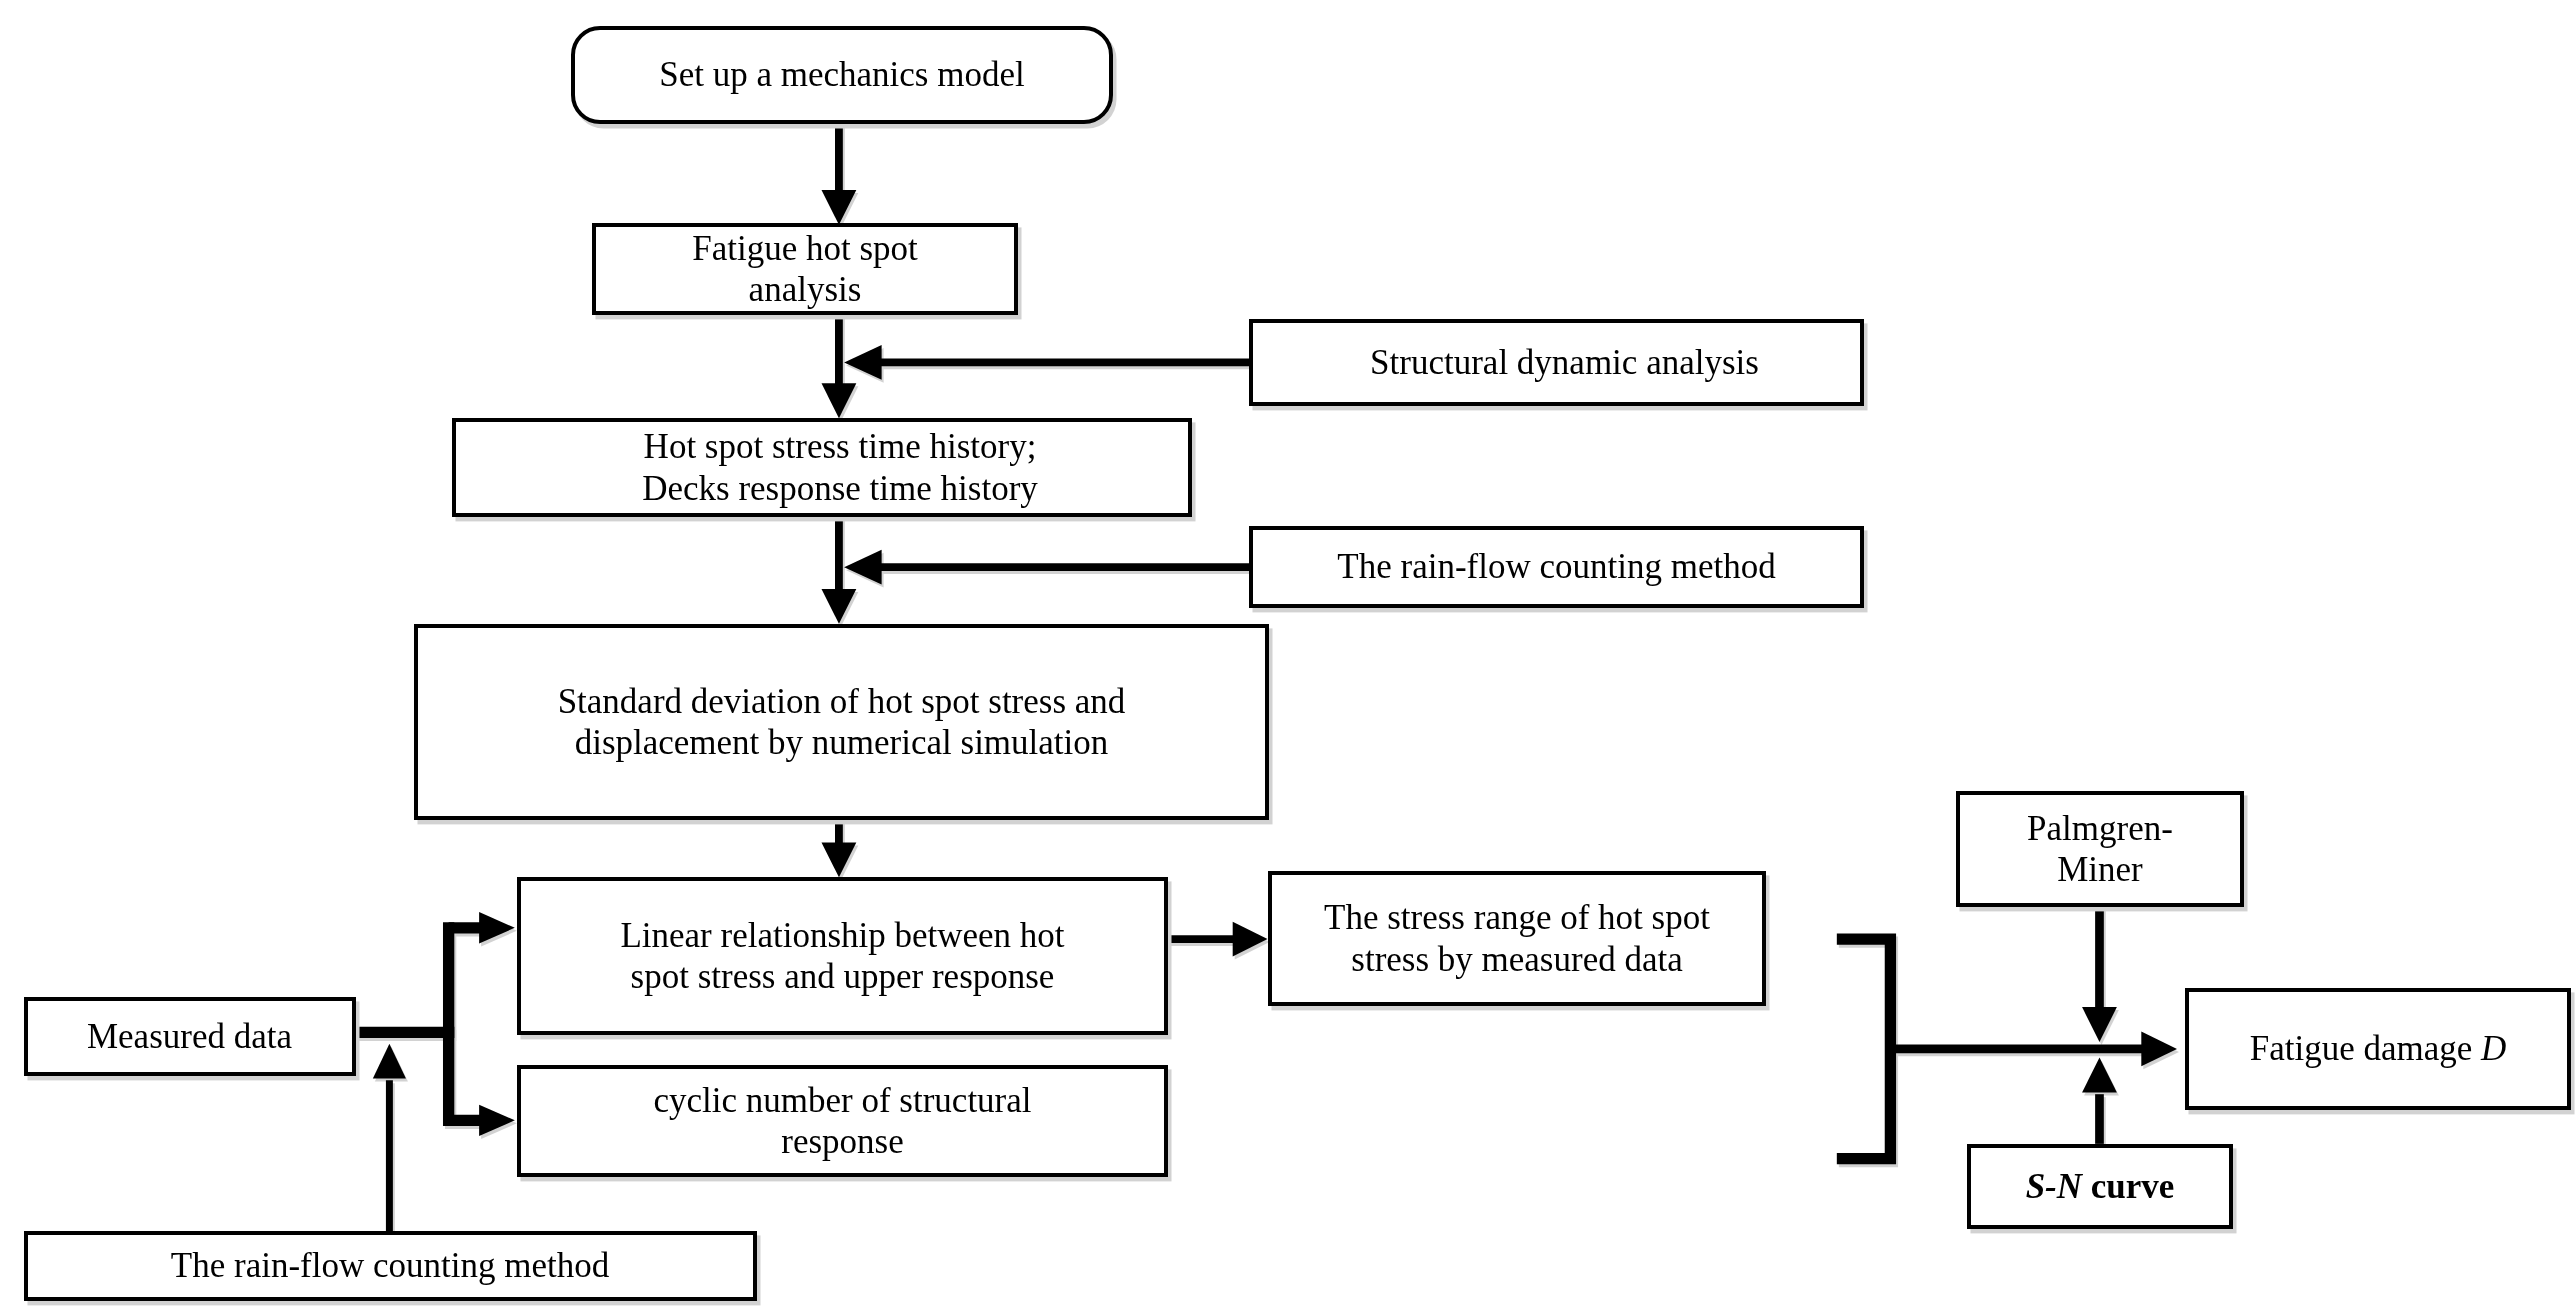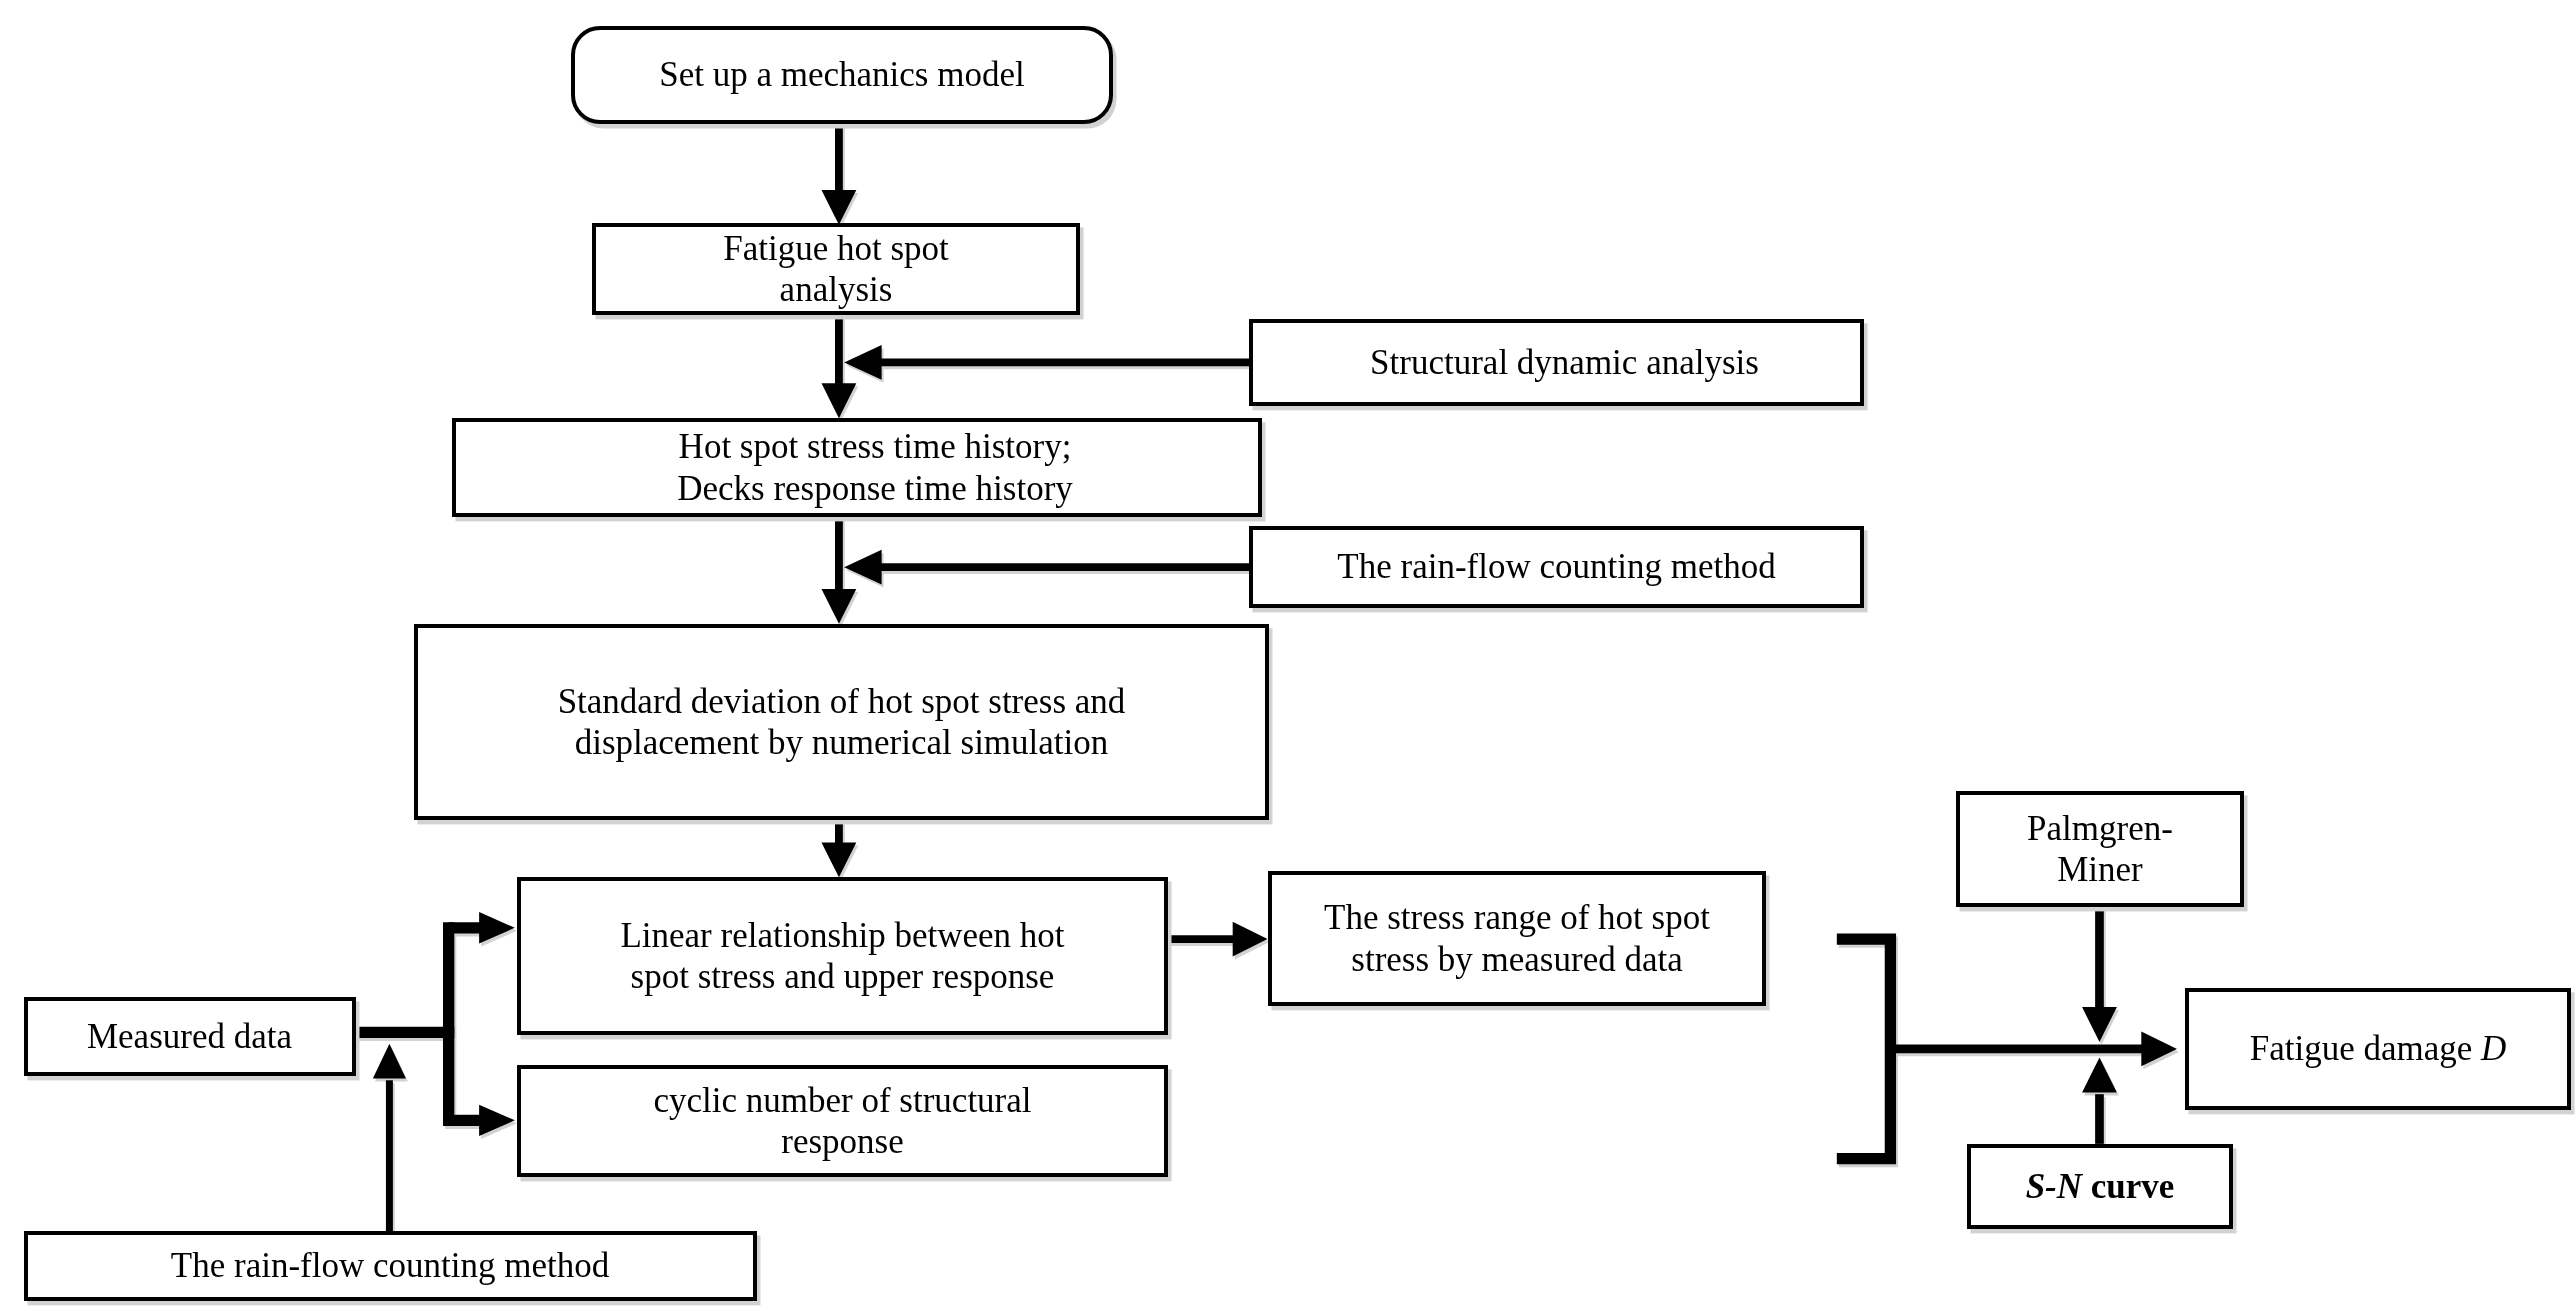--- a/index.html
+++ b/index.html
@@ -38,7 +38,7 @@
 
   
   #n-setup            { left: 571px;  top: 26px;   width: 542px; height: 98px; border-radius: 29px; }
-  #n-fatigue-hotspot  { left: 592px;  top: 223px;  width: 488px; height: 92px; }
+  #n-fatigue-hotspot  { left: 592px;  top: 223px;  width: 426px; height: 92px; }
   #n-structural       { left: 1249px; top: 319px;  width: 615px; height: 87px; padding-left: 16px; }
   #n-hotspot-history  { left: 452px;  top: 418px;  width: 810px; height: 99px; padding-left: 36px; }
   #n-rainflow-right   { left: 1249px; top: 526px;  width: 615px; height: 82px;  }

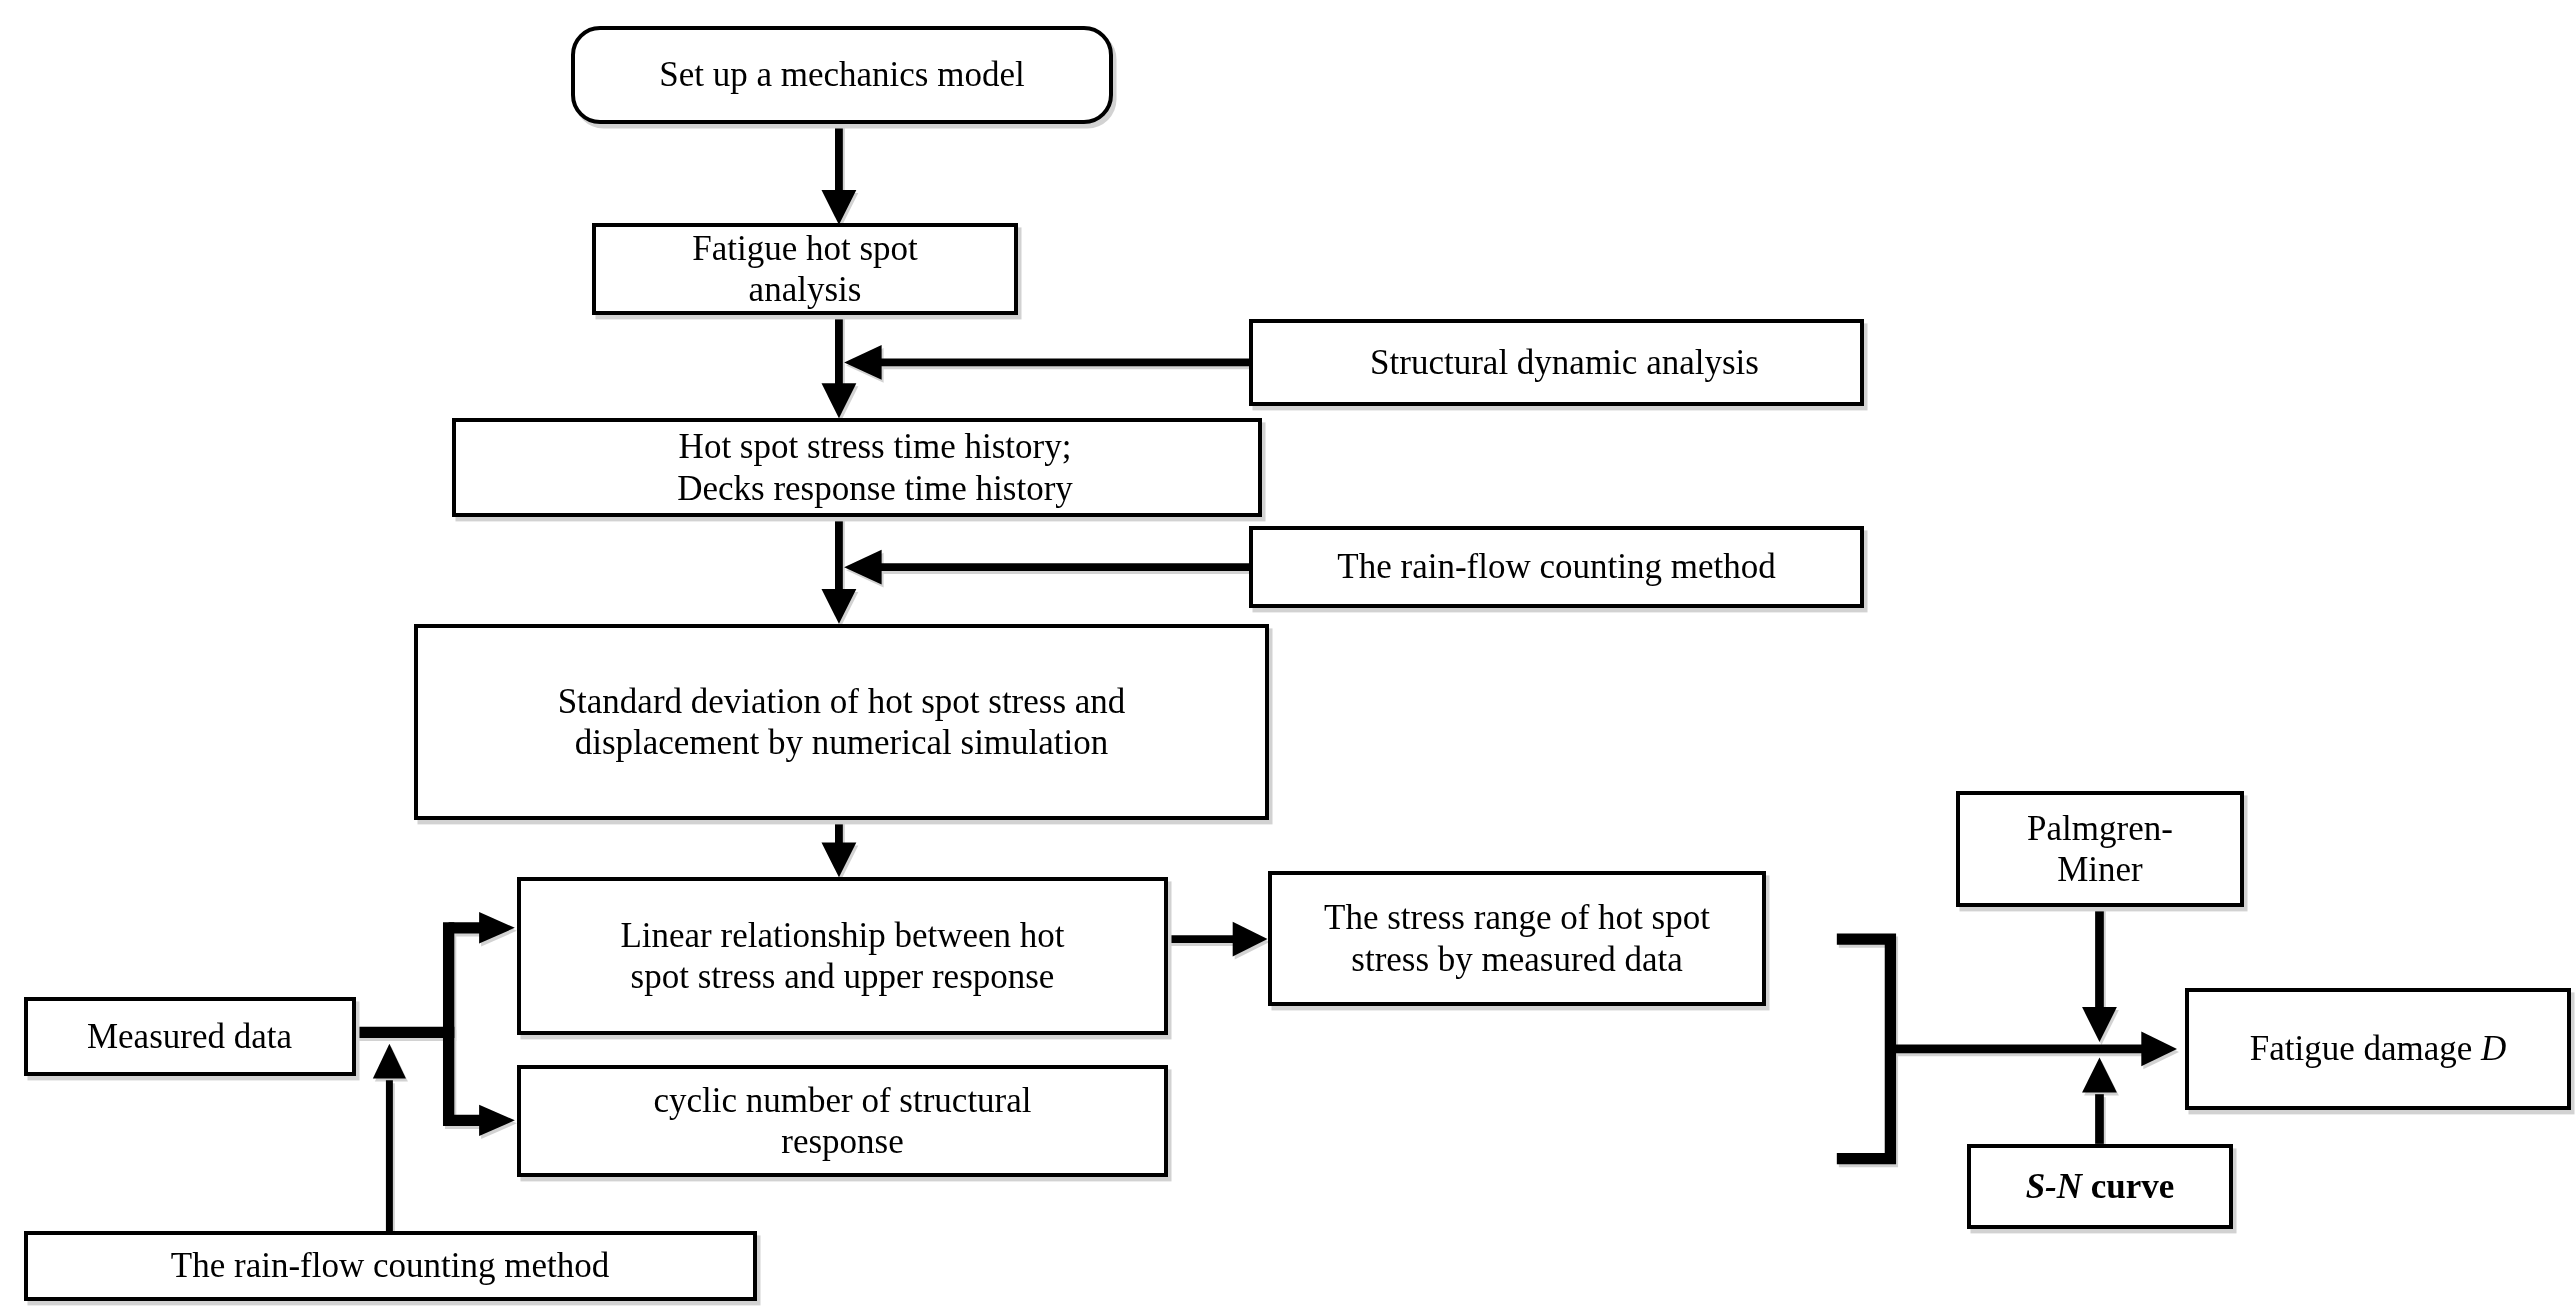--- a/index.html
+++ b/index.html
@@ -40,7 +40,7 @@
   #n-setup            { left: 571px;  top: 26px;   width: 542px; height: 98px; border-radius: 29px; }
   #n-fatigue-hotspot  { left: 592px;  top: 223px;  width: 426px; height: 92px; }
   #n-structural       { left: 1249px; top: 319px;  width: 615px; height: 87px; padding-left: 16px; }
-  #n-hotspot-history  { left: 452px;  top: 418px;  width: 810px; height: 99px; padding-left: 36px; }
+  #n-hotspot-history  { left: 452px;  top: 418px;  width: 740px; height: 99px; padding-left: 36px; }
   #n-rainflow-right   { left: 1249px; top: 526px;  width: 615px; height: 82px;  }
   #n-std-deviation    { left: 414px;  top: 624px;  width: 855px; height: 196px; }
   #n-linear           { left: 517px;  top: 877px; width: 651px; height: 158px; }

